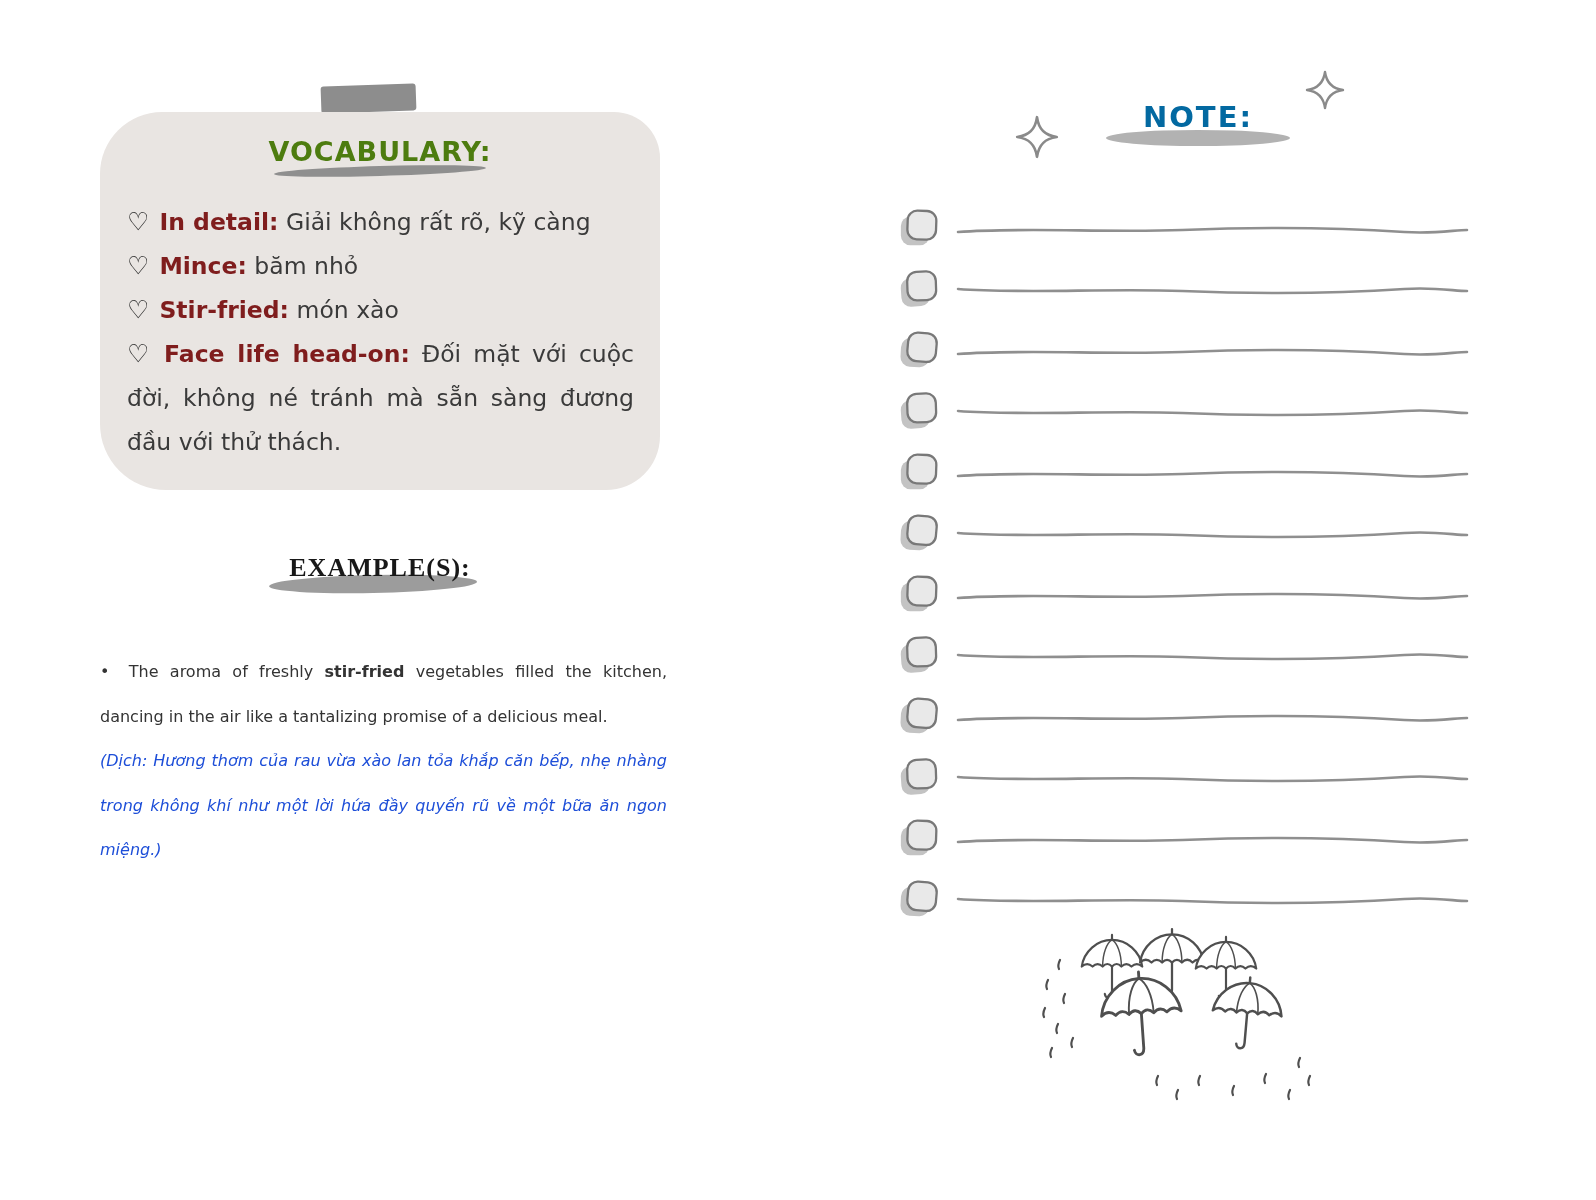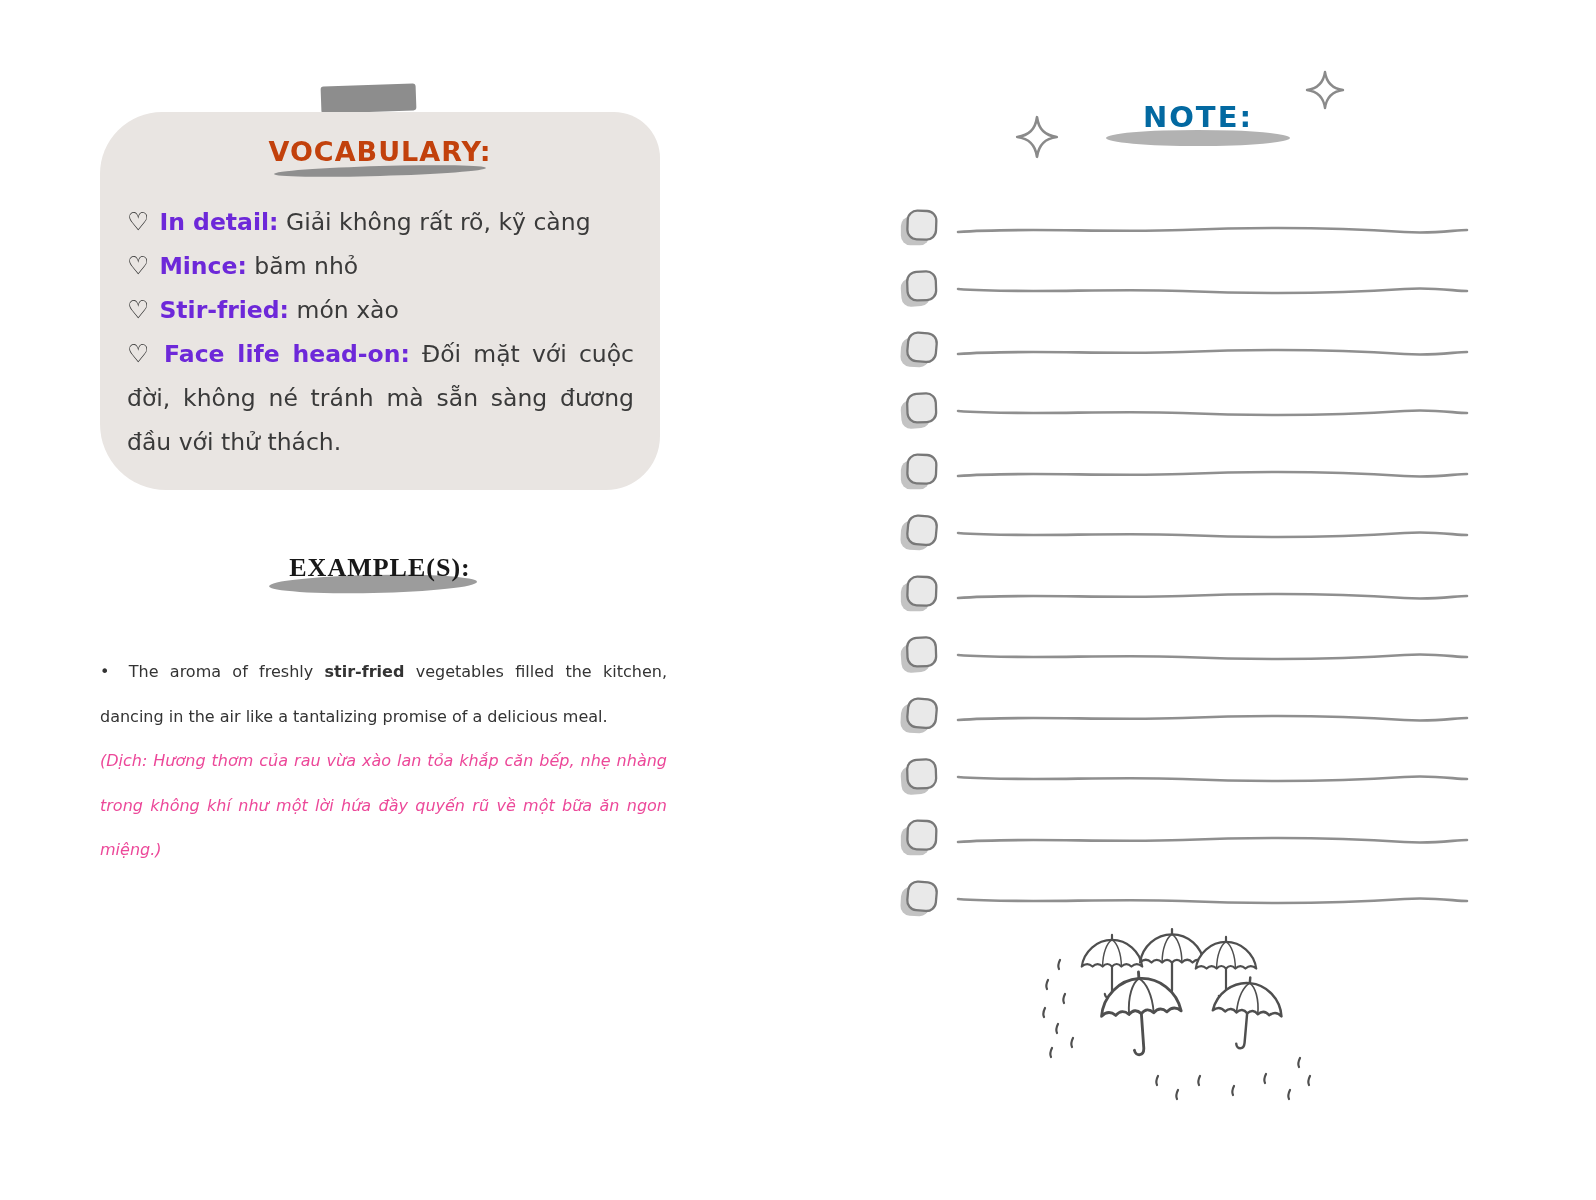--- a/index.html
+++ b/index.html
@@ -30,7 +30,7 @@
   .vocab-title-wrap{position:absolute;left:0;right:0;top:24px;text-align:center;}
   .vocab-title{
     display:inline-block;margin:0;font-size:27px;font-weight:bold;
-    letter-spacing:1px;color:#c2410c;
+    letter-spacing:1px;color:#4d7c0f;
   }
   .vocab-underline{display:block;margin:-3px auto 0;}
   .vocab-list{

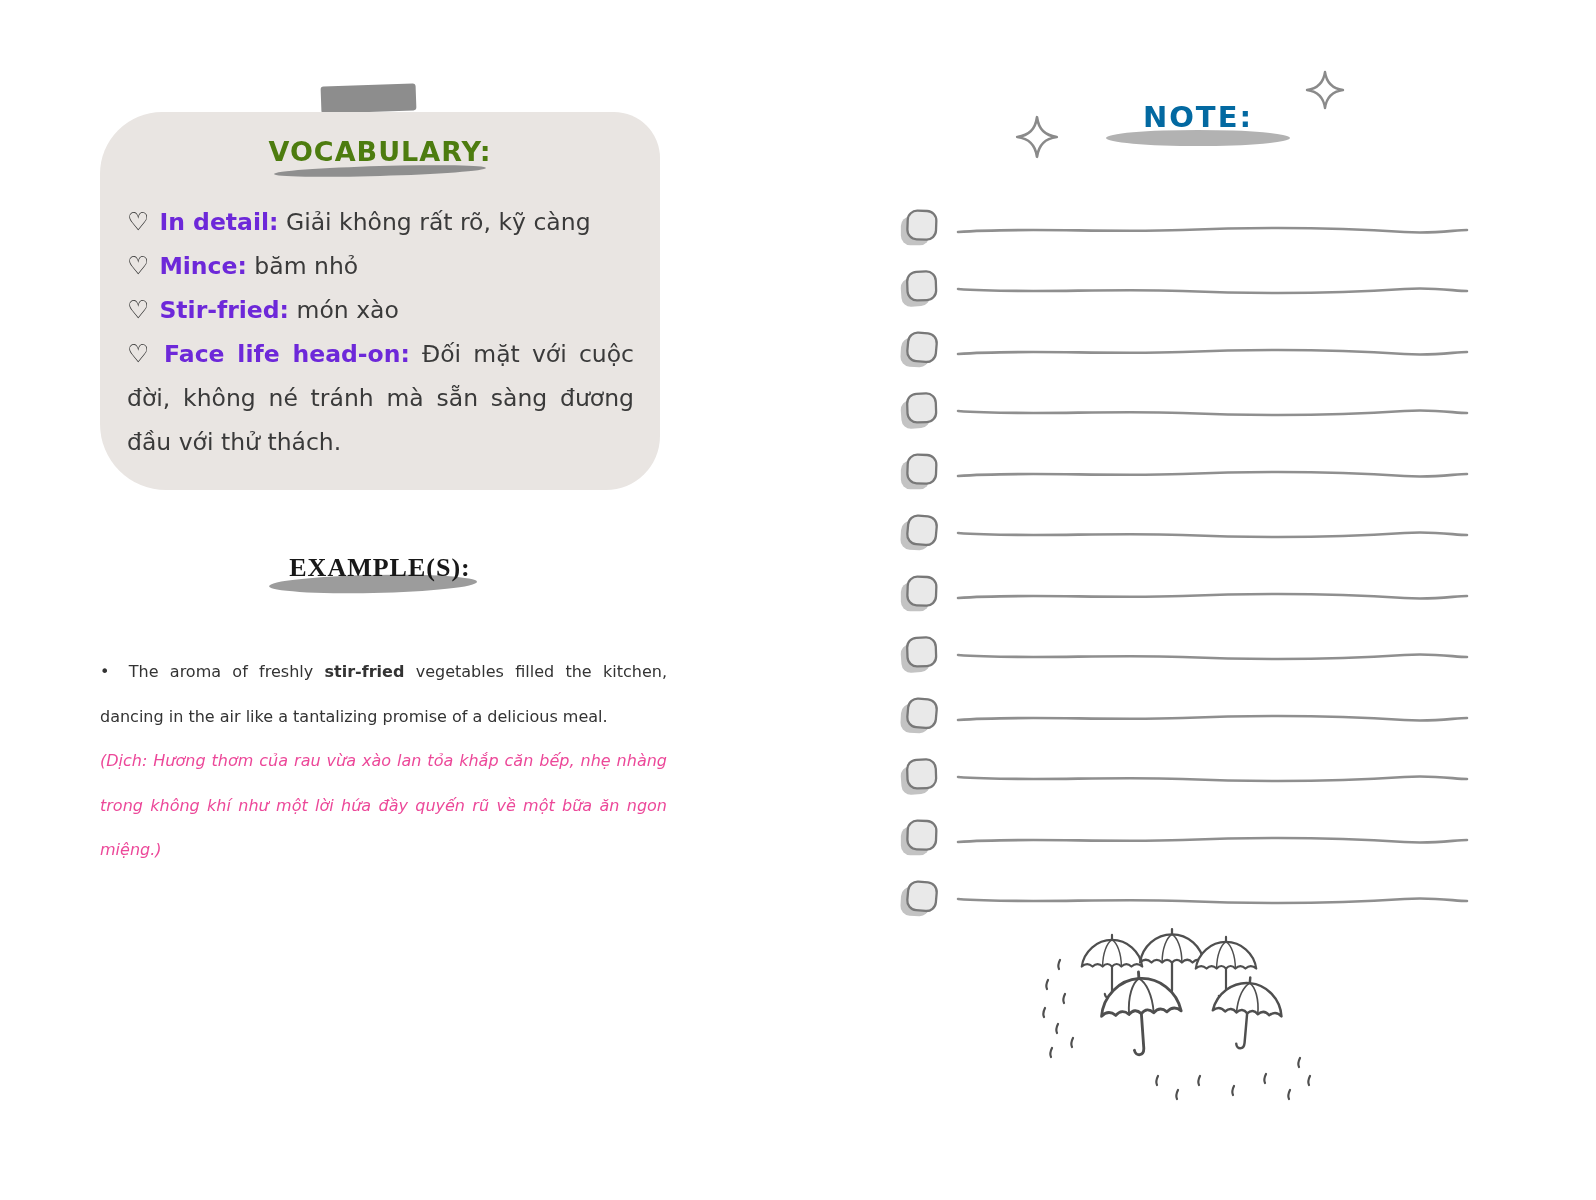--- a/index.html
+++ b/index.html
@@ -38,7 +38,7 @@
     font-size:23.5px;line-height:44px;color:#3a3a3a;text-align:justify;
   }
   .vocab-item .bullet{margin-right:10px;font-size:25px;color:#2b2b2b;}
-  .vocab-item .term{font-weight:bold;color:#6d28d9;}
+  .vocab-item .term{font-weight:bold;color:#7f1d1d;}
 
   .examples-heading-wrap{position:absolute;left:100px;top:553px;width:560px;text-align:center;}
   .h-wrap{position:relative;display:inline-block;}

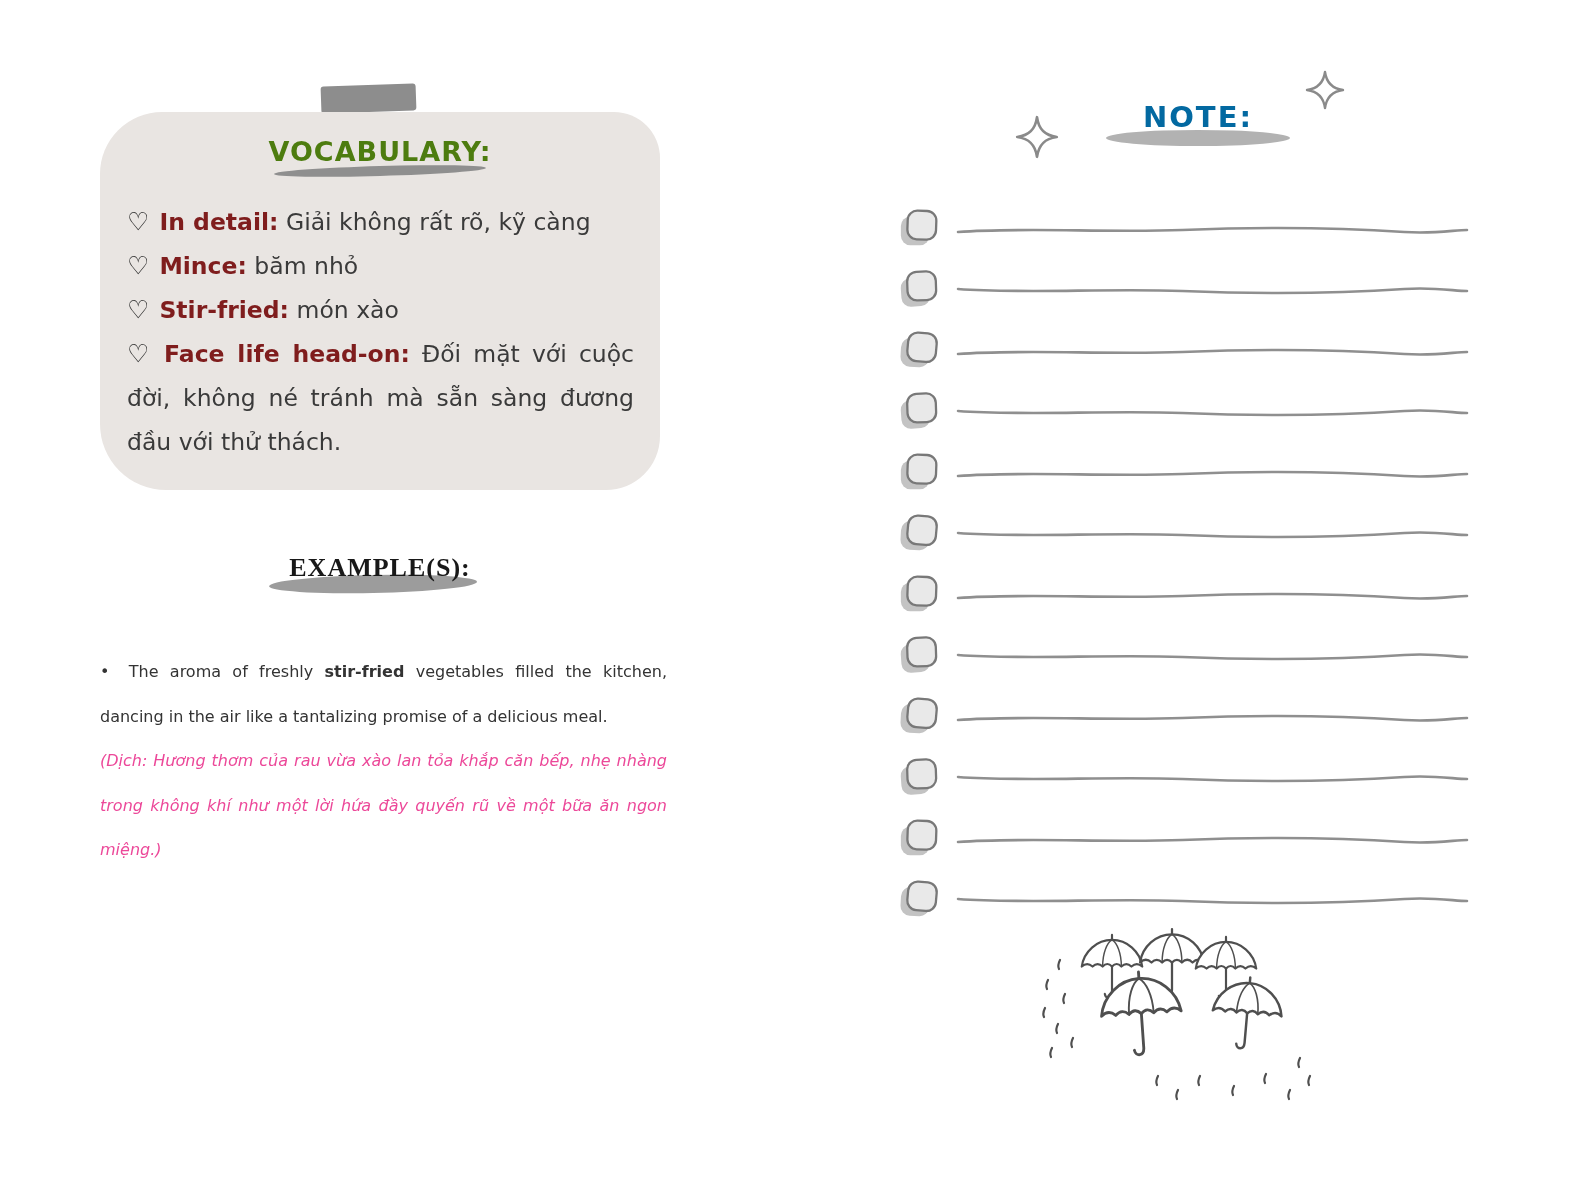--- a/index.html
+++ b/index.html
@@ -54,7 +54,7 @@
   }
   .example-en{margin:0;}
   .example-en .bullet{margin-right:8px;}
-  .example-vi{margin:0;font-style:italic;color:#ec4899;}
+  .example-vi{margin:0;font-style:italic;color:#1d4ed8;}
 
   
   .sparkle{position:absolute;}

